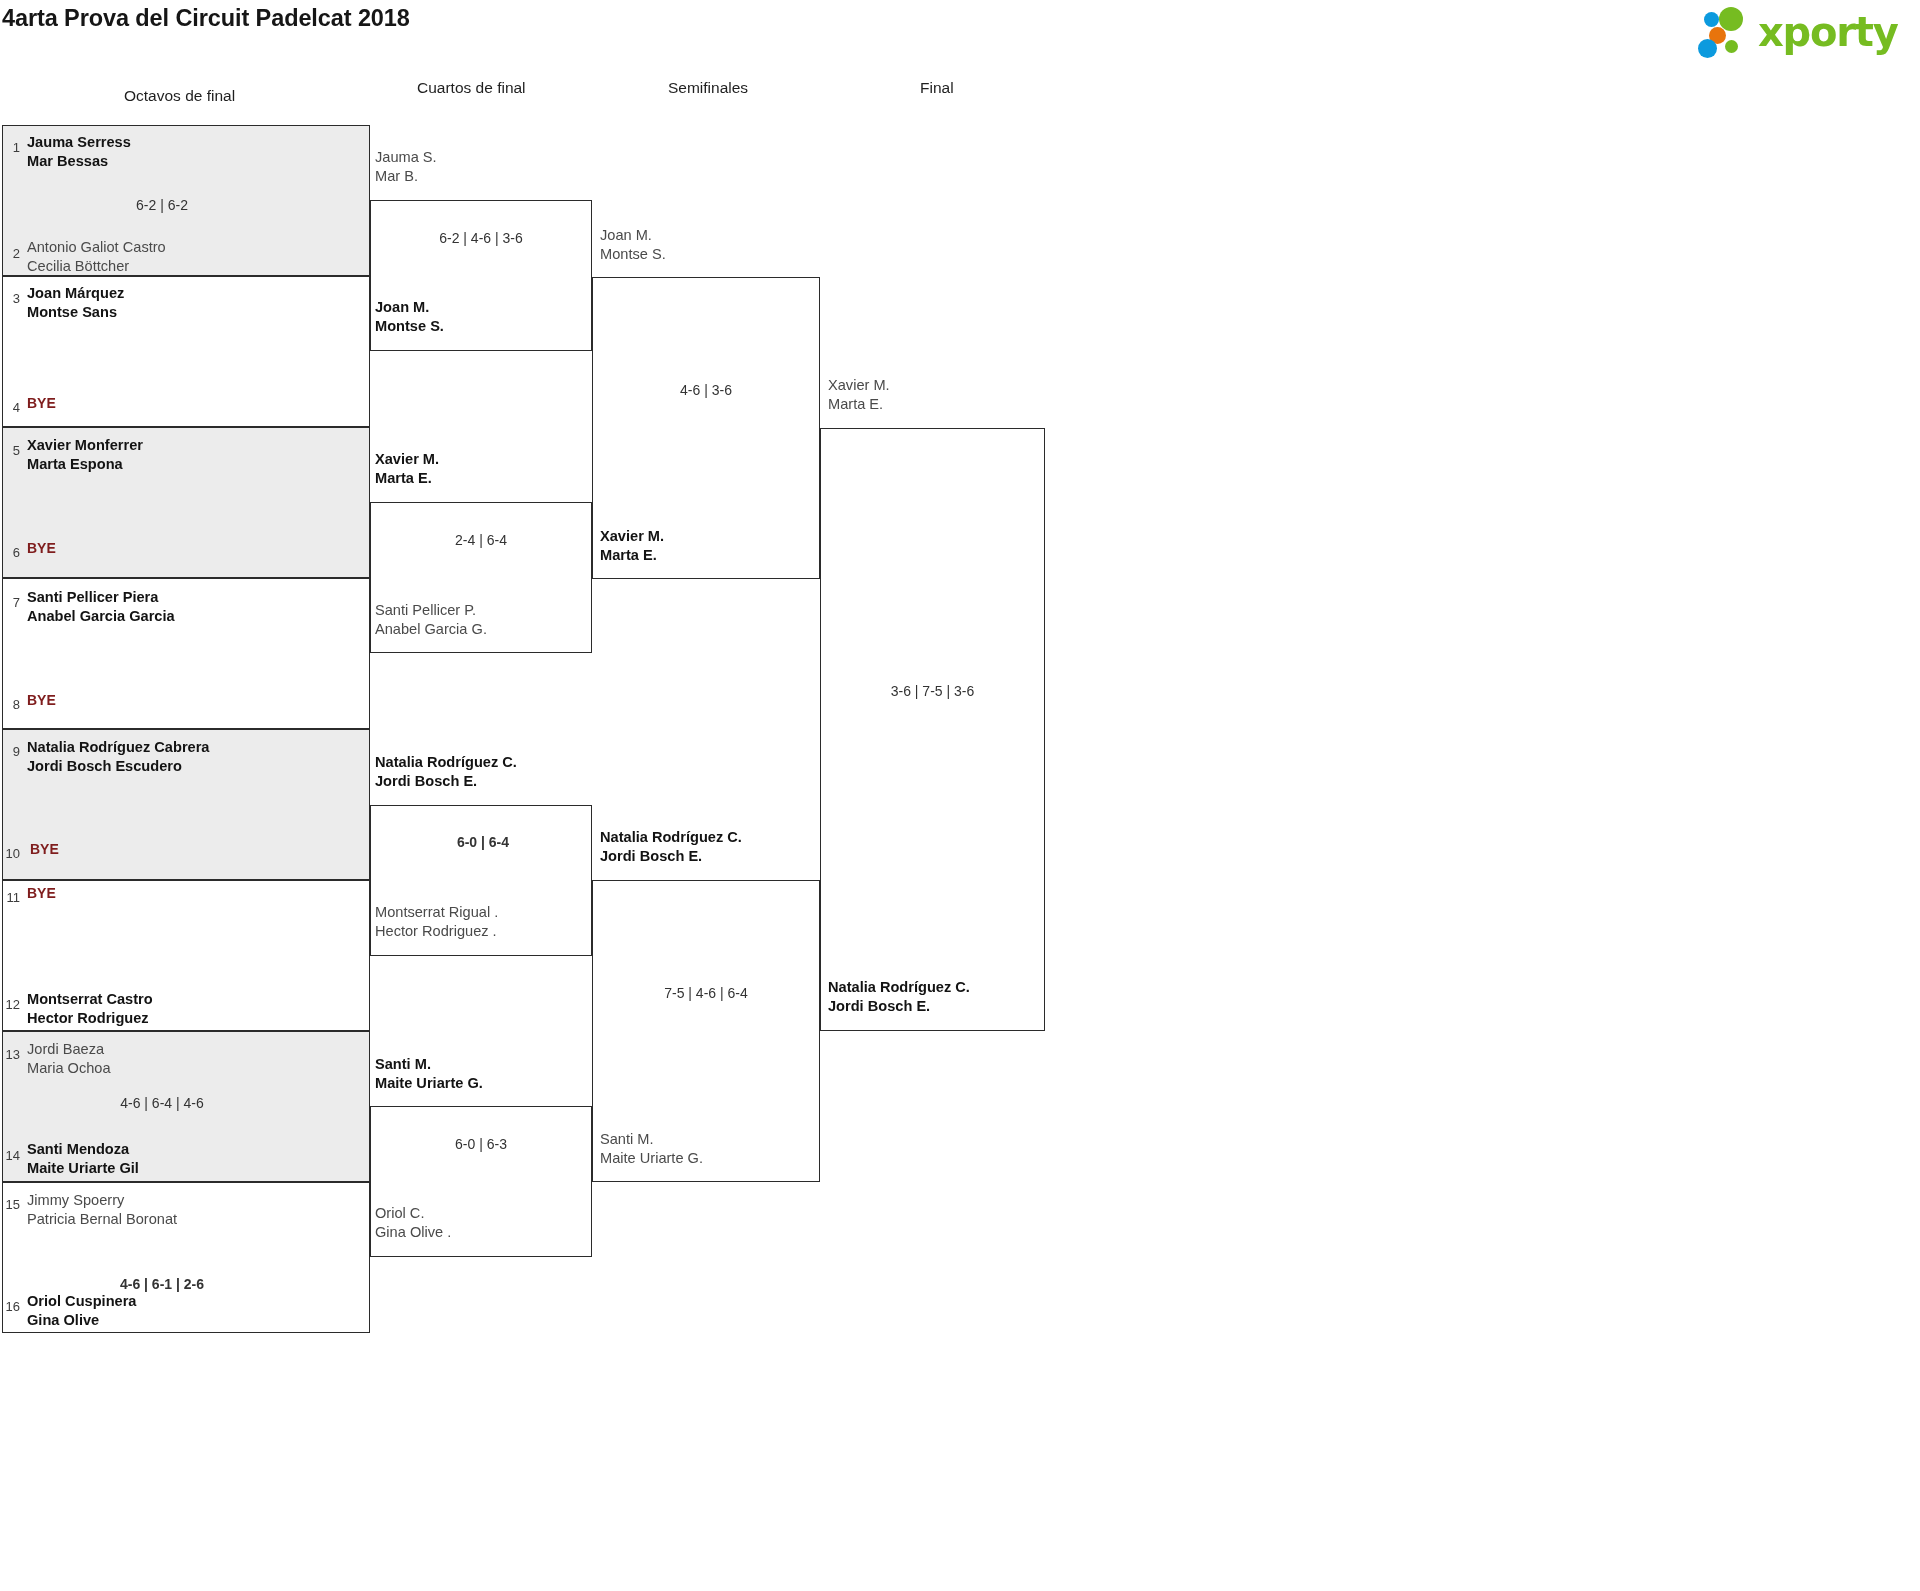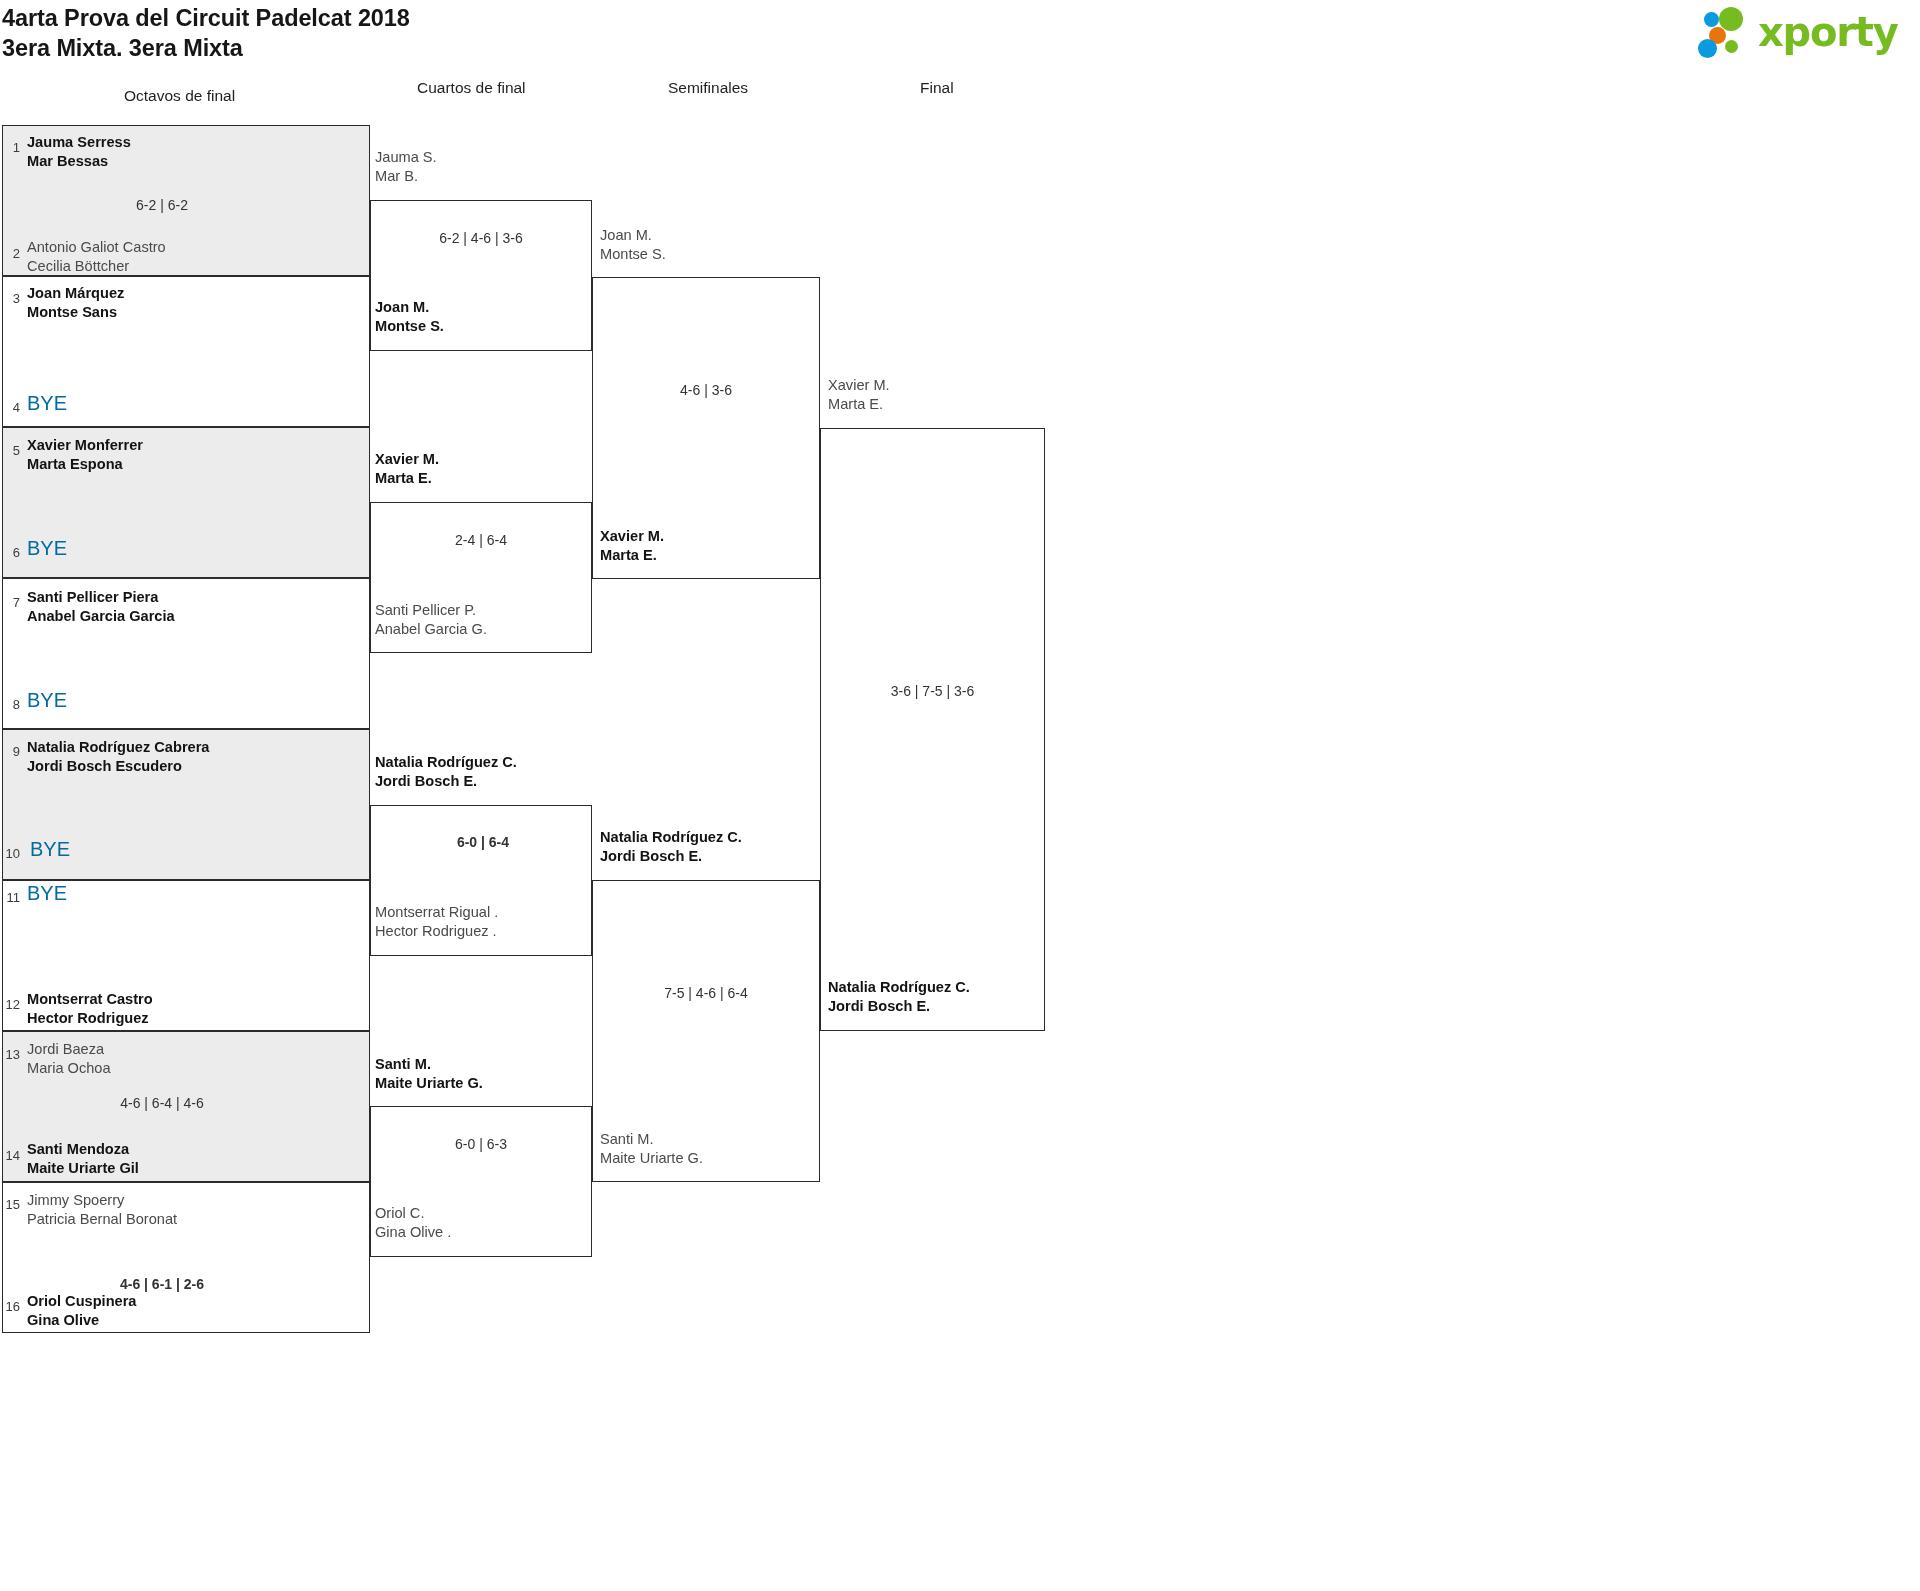--- a/index.html
+++ b/index.html
@@ -52,7 +52,6 @@
 <div id="header">
   <div id="title-block">
     <div class="title-line">4arta Prova del Circuit Padelcat 2018</div>
-    <div class="title-line">3era Mixta. 3era Mixta</div>
   </div>
 
   <div id="logo">

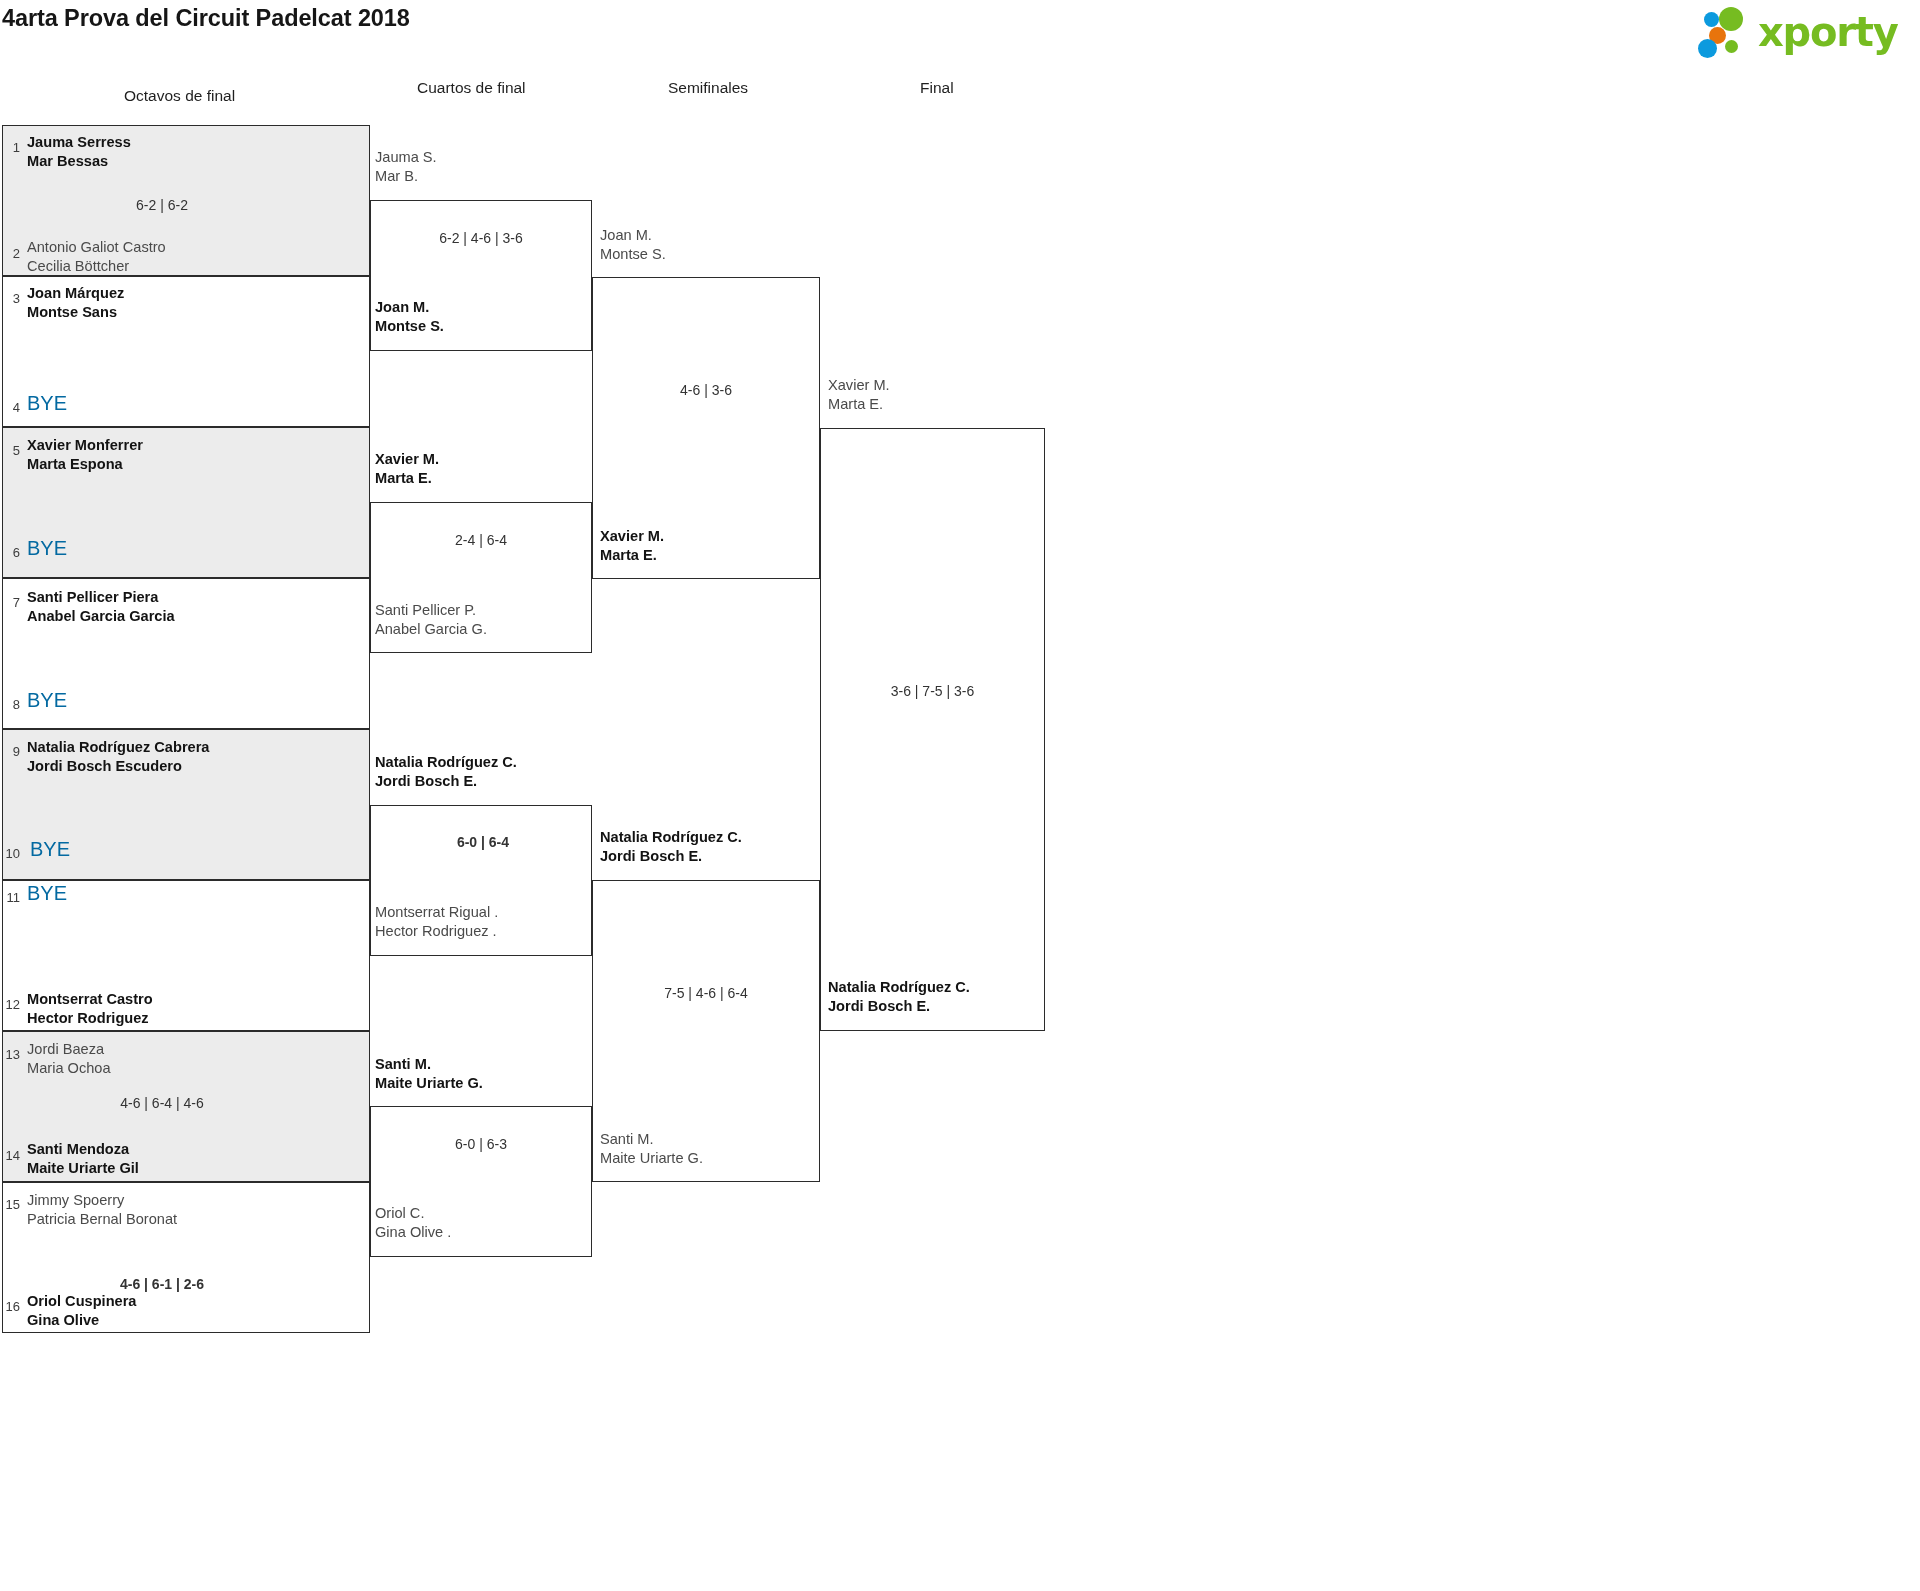--- a/index.html
+++ b/index.html
@@ -41,7 +41,7 @@
   .team .ln{display:block;}
   .team.win{font-weight:700;color:#131313;}
   .team.lose{font-weight:400;color:#4a4a4a;}
-  .team.bye{font-weight:400;color:#0369a1;font-size:20px;}
+  .team.bye{font-weight:700;color:#7f1d1d;font-size:14px;}
 
   
   .score{position:absolute;font-size:14px;color:#333333;white-space:nowrap;text-align:center;}

